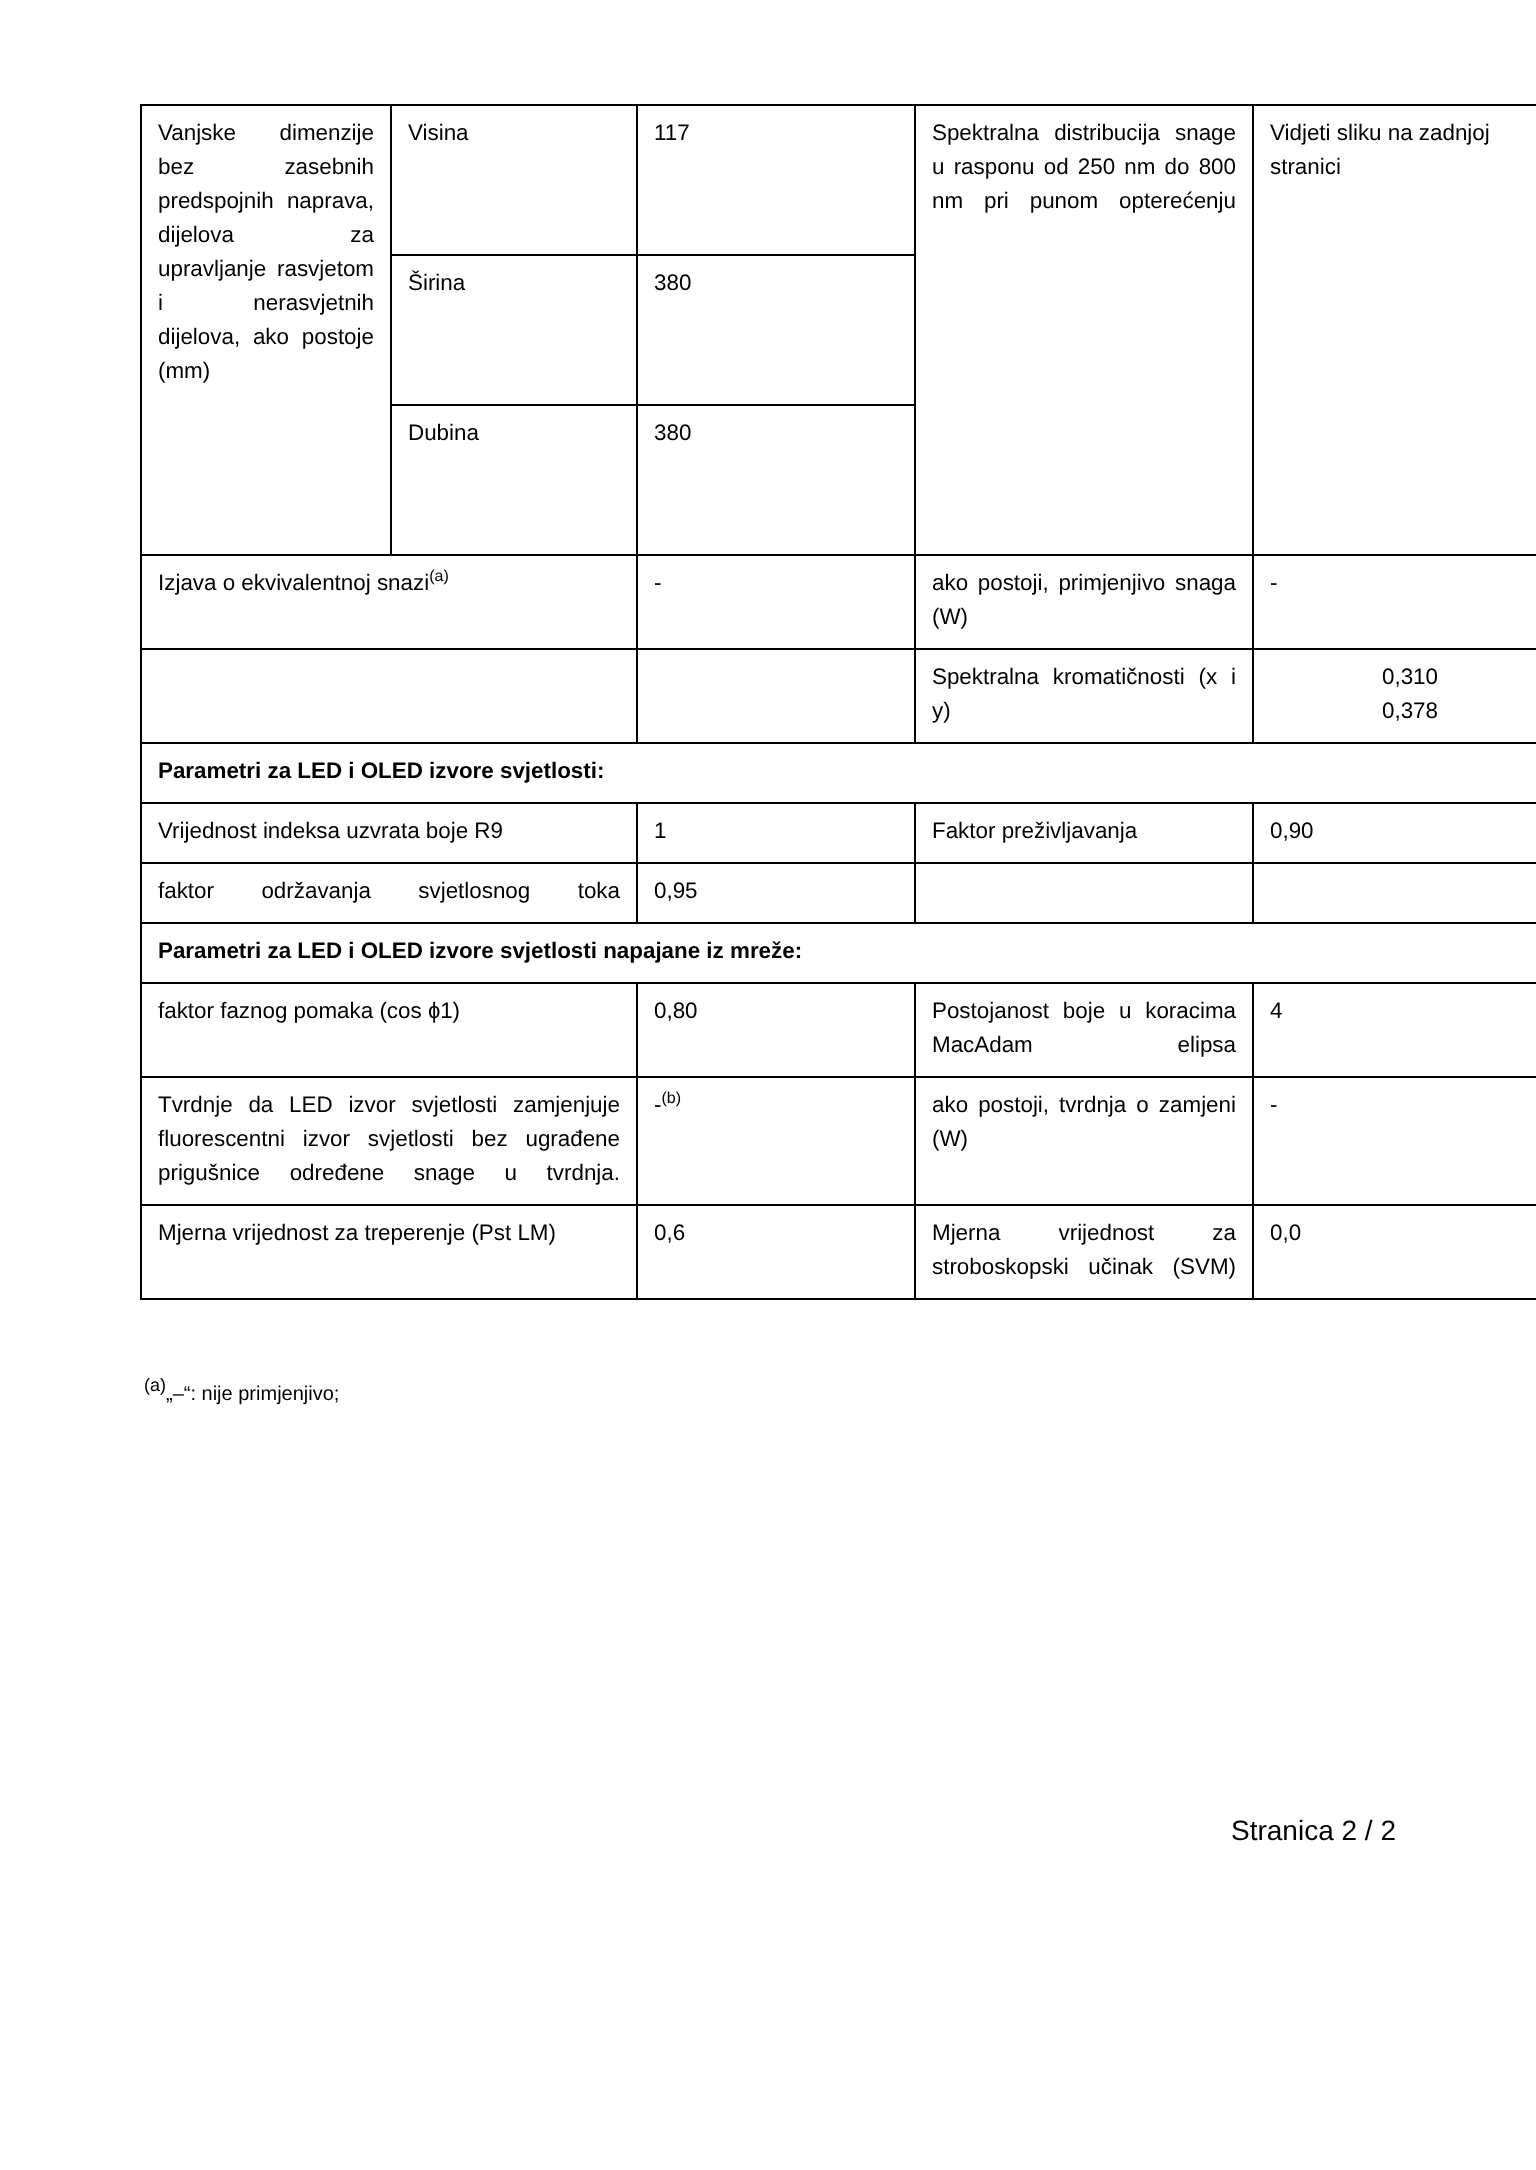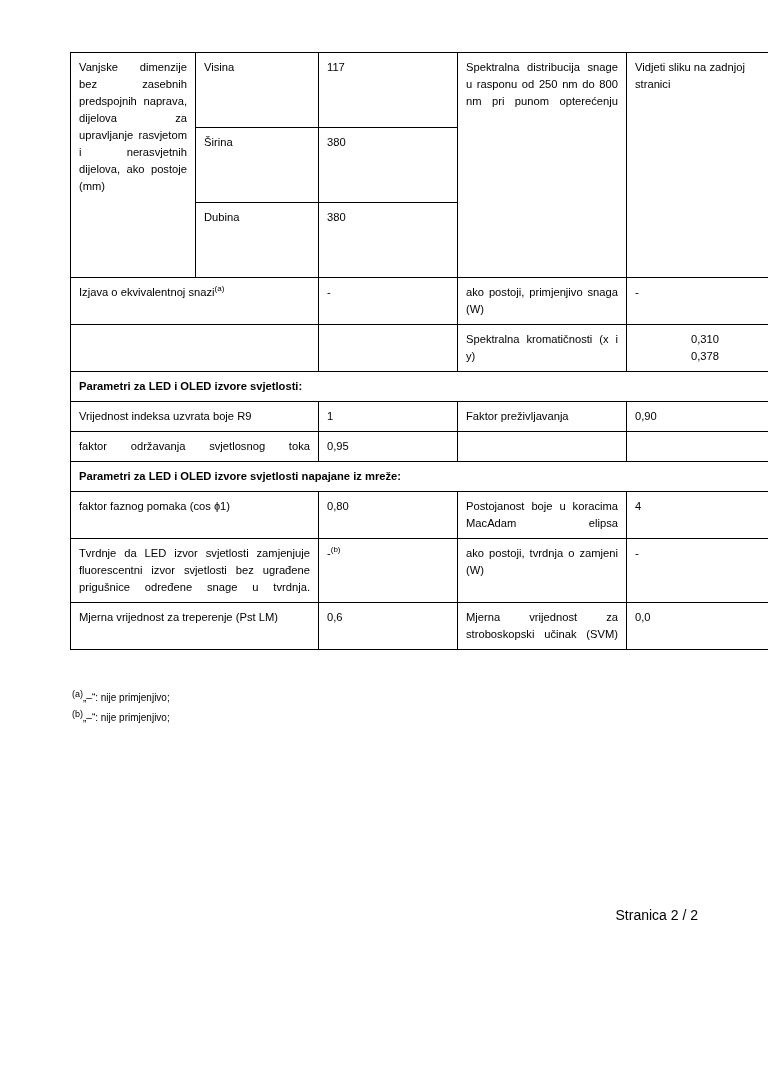--- a/index.html
+++ b/index.html
@@ -176,9 +176,6 @@
     <div class="note-row">
       <span class="note-label">(a)</span><span>„–“: nije primjenjivo;</span>
     </div>
-    <div class="note-row">
-      <span class="note-label">(b)</span><span>„–“: nije primjenjivo;</span>
-    </div>
   </div>
 
   <div class="footer">Stranica 2 / 2</div>

